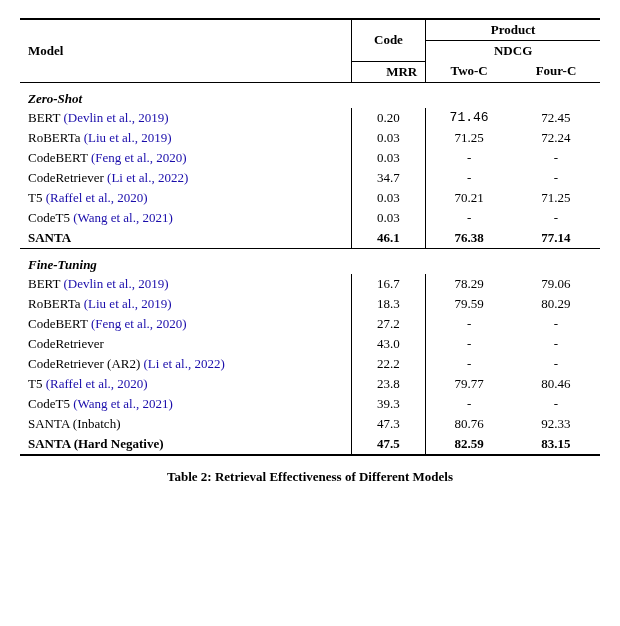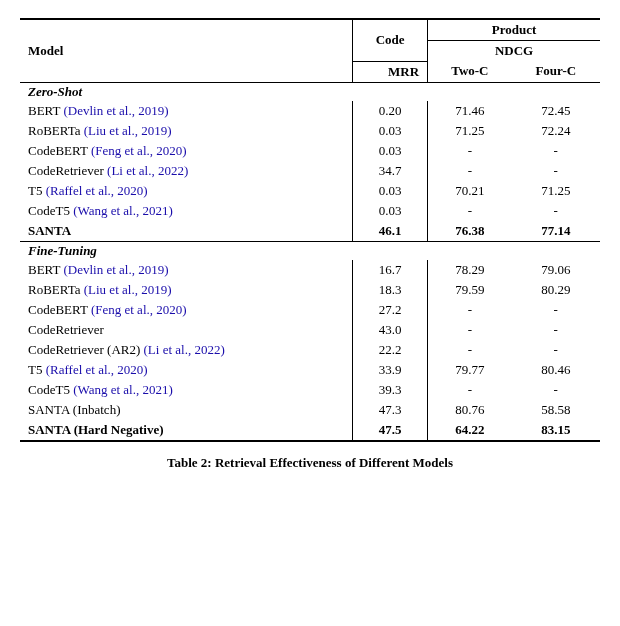--- a/index.html
+++ b/index.html
@@ -28,7 +28,7 @@
       font-style: italic;
       font-weight: bold;
       text-align: left;
-      padding-top: 1px;
+      padding-top: 8px;
       padding-bottom: 1px;
       border-top: 1px solid #000;
     }

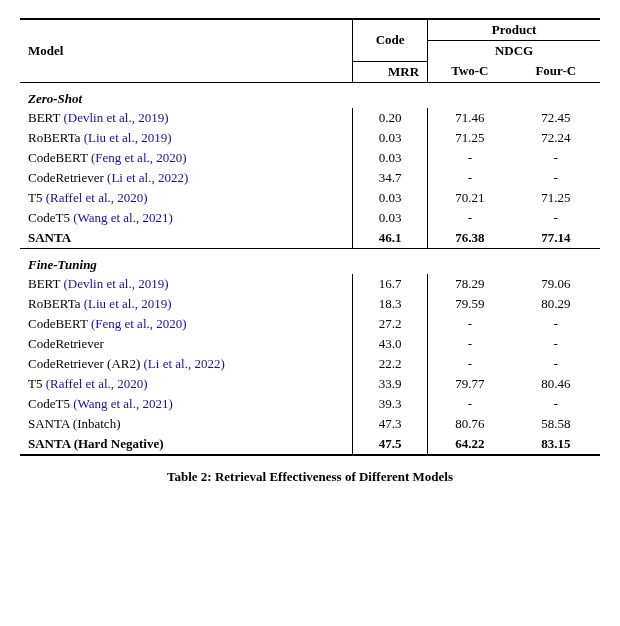--- a/index.html
+++ b/index.html
@@ -71,7 +71,7 @@
       <tr>
         <td class="model-col"><span>BERT </span><span style="color: rgb(26, 13, 171);">(Devlin et al., 2019)</span></td>
         <td style="border-left: 1px solid rgb(0, 0, 0);">0.20</td>
-        <td style="border-left: 1px solid rgb(0, 0, 0);">71.46</td>
+        <td style="border-left: 1px solid rgb(0, 0, 0); font-family: Liberation Mono, monospace;">71.46</td>
         <td>72.45</td>
       </tr>
       <tr>

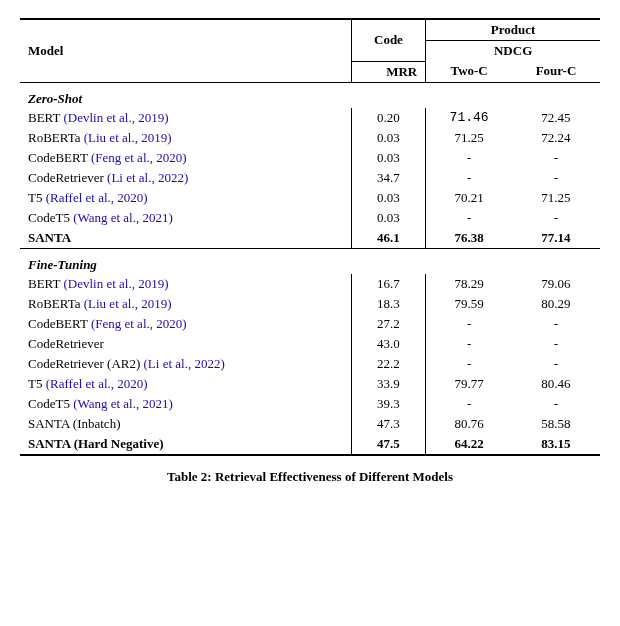--- a/index.html
+++ b/index.html
@@ -145,7 +145,7 @@
       </tr>
       <tr>
         <td class="model-col"><span>T5 </span><span style="color: rgb(26, 13, 171);">(Raffel et al., 2020)</span></td>
-        <td style="border-left: 1px solid rgb(0, 0, 0);">33.9</td>
+        <td style="border-left: 1px solid rgb(0, 0, 0);">23.8</td>
         <td style="border-left: 1px solid rgb(0, 0, 0);">79.77</td>
         <td>80.46</td>
       </tr>

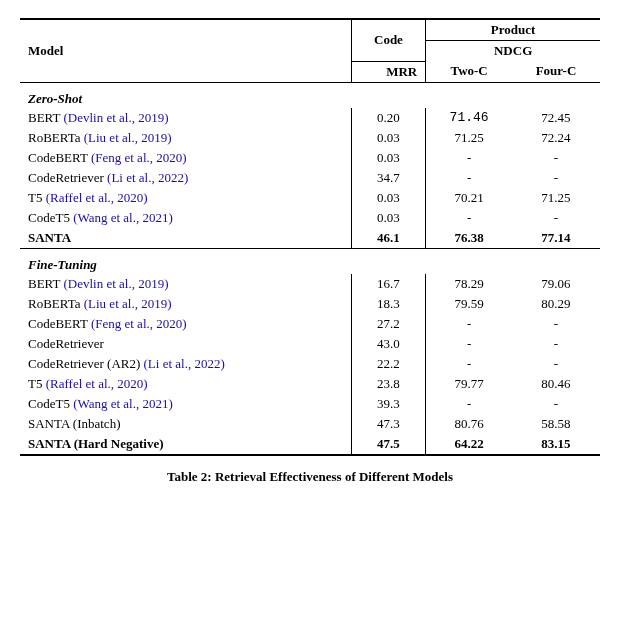--- a/index.html
+++ b/index.html
@@ -159,7 +159,7 @@
         <td class="model-col">SANTA (Inbatch)</td>
         <td style="border-left: 1px solid rgb(0, 0, 0); font-family: Liberation Serif, serif;">47.3</td>
         <td style="border-left: 1px solid rgb(0, 0, 0);">80.76</td>
-        <td>58.58</td>
+        <td>92.33</td>
       </tr>
       <tr class="bold-row border-bottom-row">
         <td class="model-col" style="border-bottom: 2px solid rgb(0, 0, 0); margin-top: 40px;">SANTA (Hard Negative)</td>

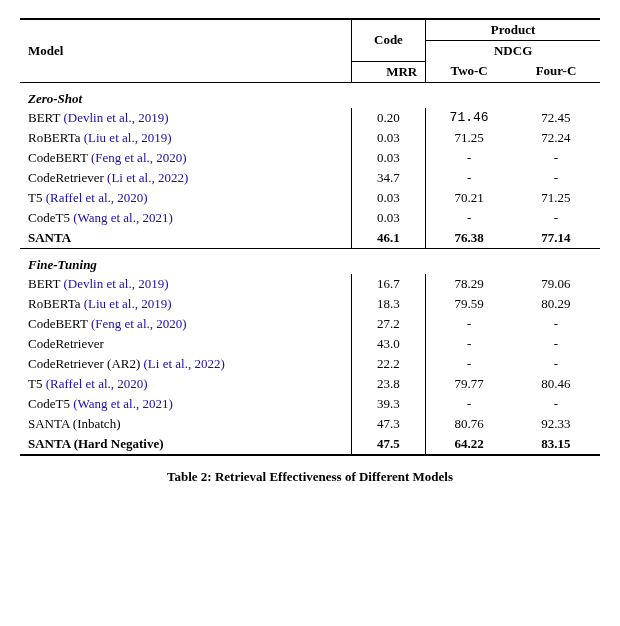--- a/index.html
+++ b/index.html
@@ -164,7 +164,7 @@
       <tr class="bold-row border-bottom-row">
         <td class="model-col" style="border-bottom: 2px solid rgb(0, 0, 0); margin-top: 40px;">SANTA (Hard Negative)</td>
         <td style="border-left: 1px solid rgb(0, 0, 0); border-bottom: 2px solid rgb(0, 0, 0);">47.5</td>
-        <td style="border-left: 1px solid rgb(0, 0, 0); border-bottom: 2px solid rgb(0, 0, 0);">64.22</td>
+        <td style="border-left: 1px solid rgb(0, 0, 0); border-bottom: 2px solid rgb(0, 0, 0);">82.59</td>
         <td style="border-bottom: 2px solid rgb(0, 0, 0);">83.15</td>
       </tr>
     </tbody>

